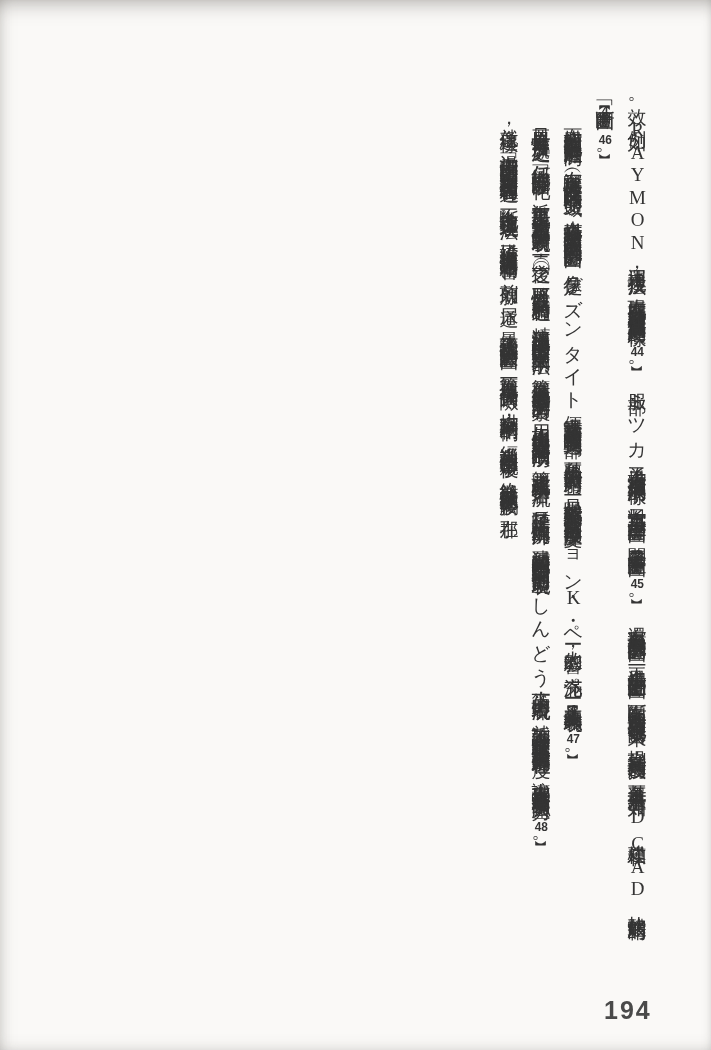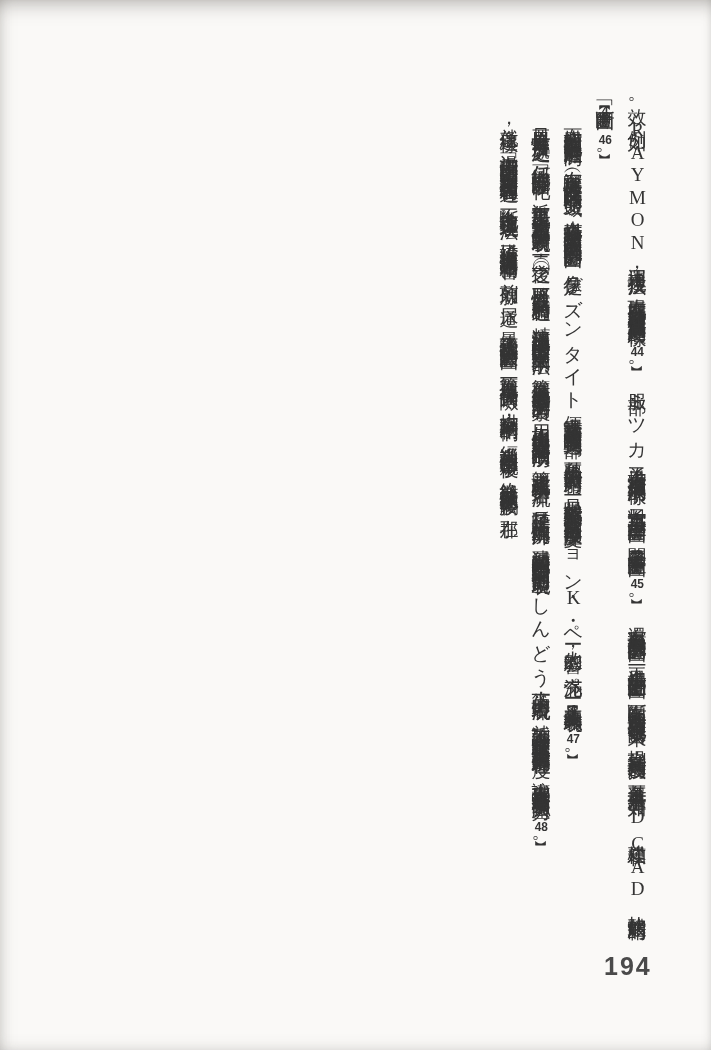--- a/index.html
+++ b/index.html
@@ -47,7 +47,7 @@
   .tcy{text-combine-upright:all;-webkit-text-combine:horizontal;}
   .page-number{
     position:absolute;
-    left:604px;top:952px;
+    left:604px;top:996px;
     font-family:"Liberation Sans","DejaVu Sans",sans-serif;
     font-weight:700;
     font-size:25px;

